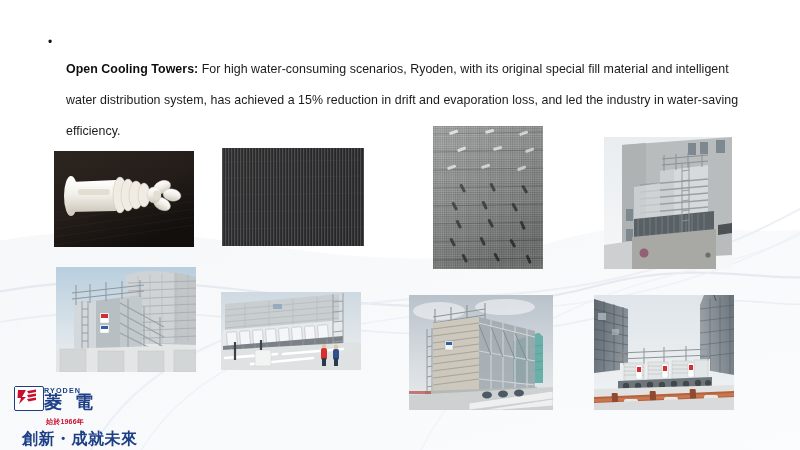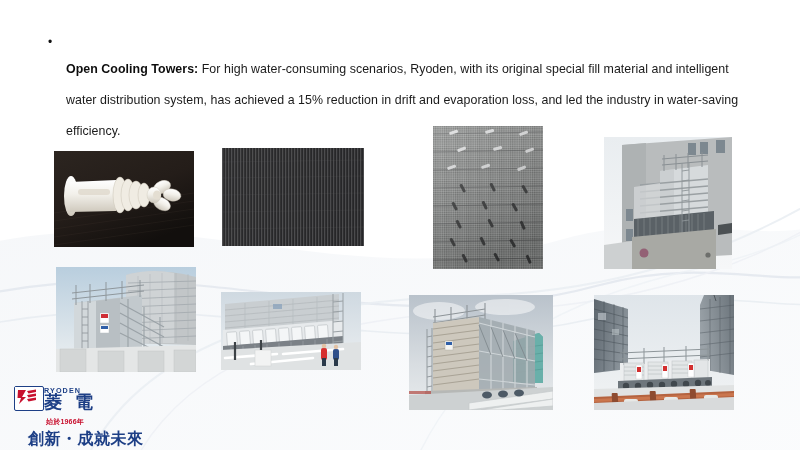--- a/index.html
+++ b/index.html
@@ -101,7 +101,7 @@
     color: #1d3f86;
     letter-spacing: 0.5px;
     margin-top: 2px;
-    margin-left: 14px;
+    margin-left: 8px;
     line-height: 19px;
   }
 </style>

